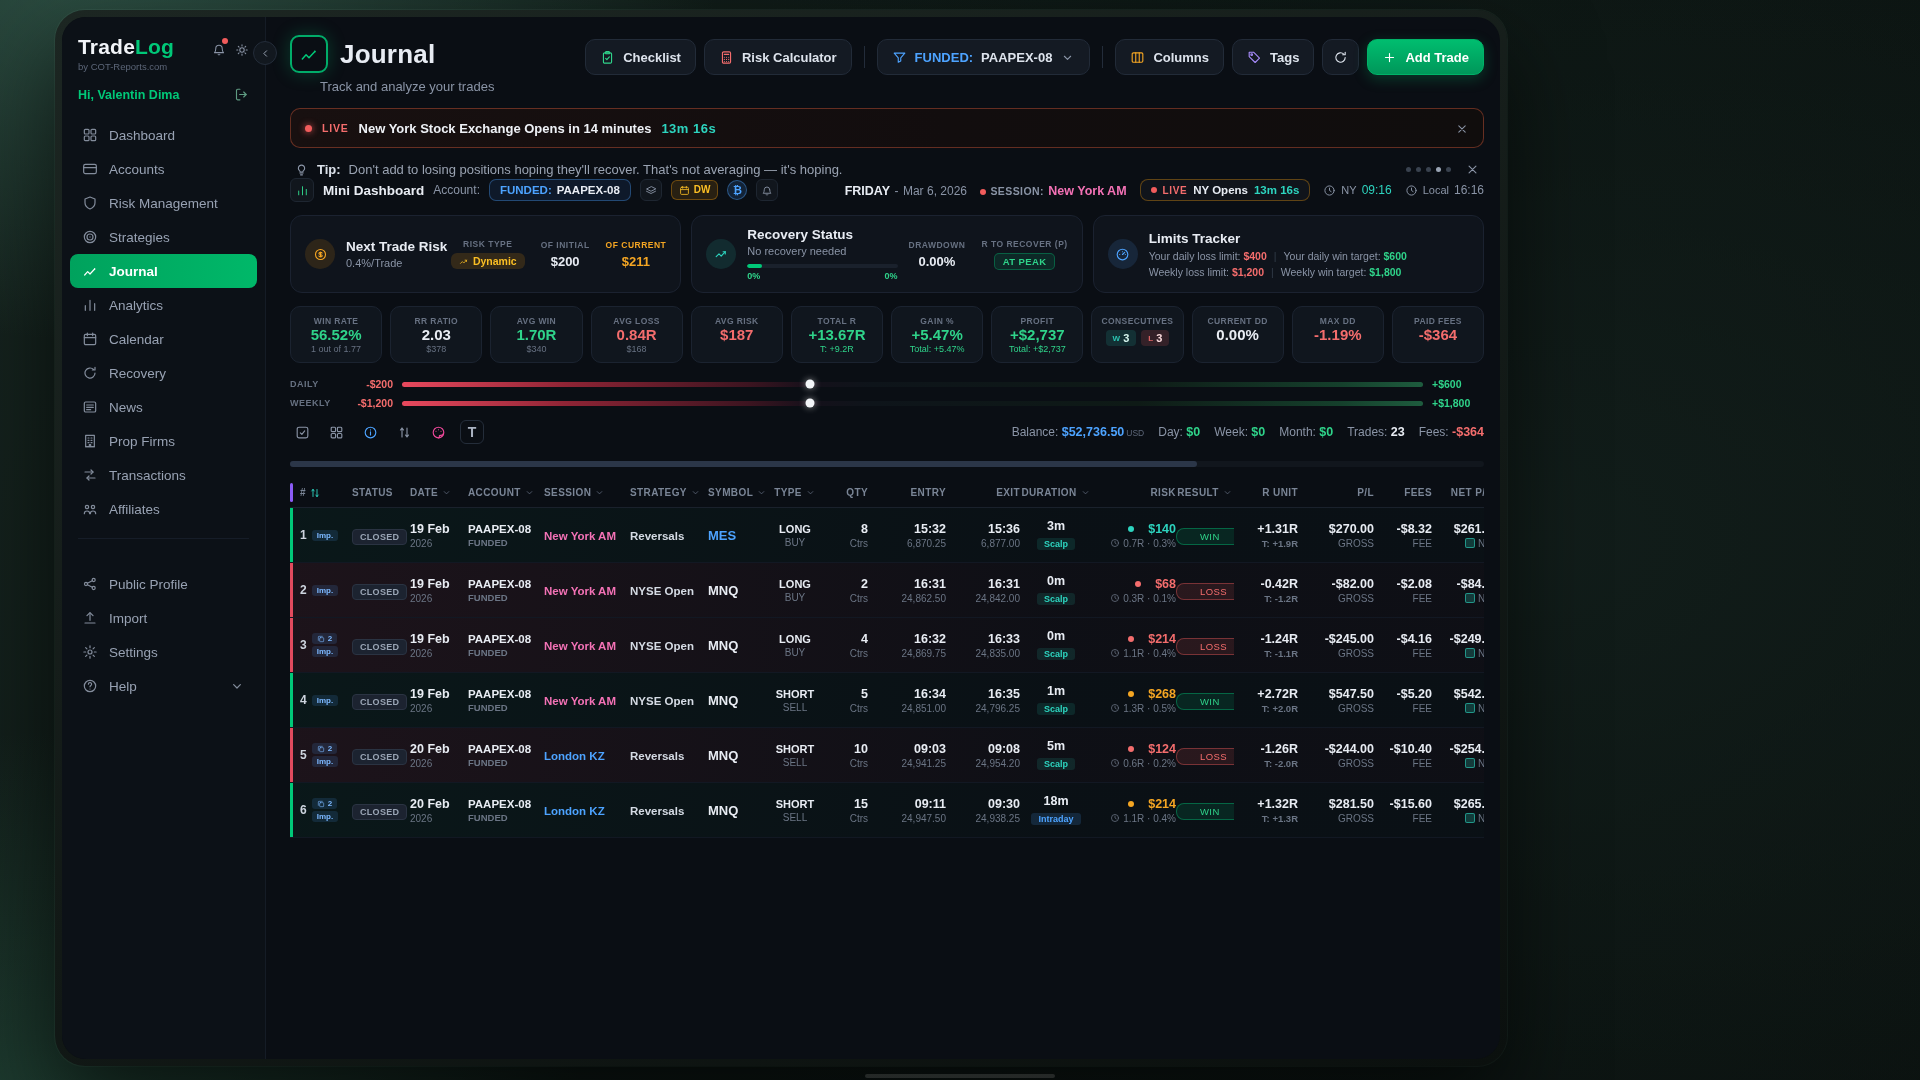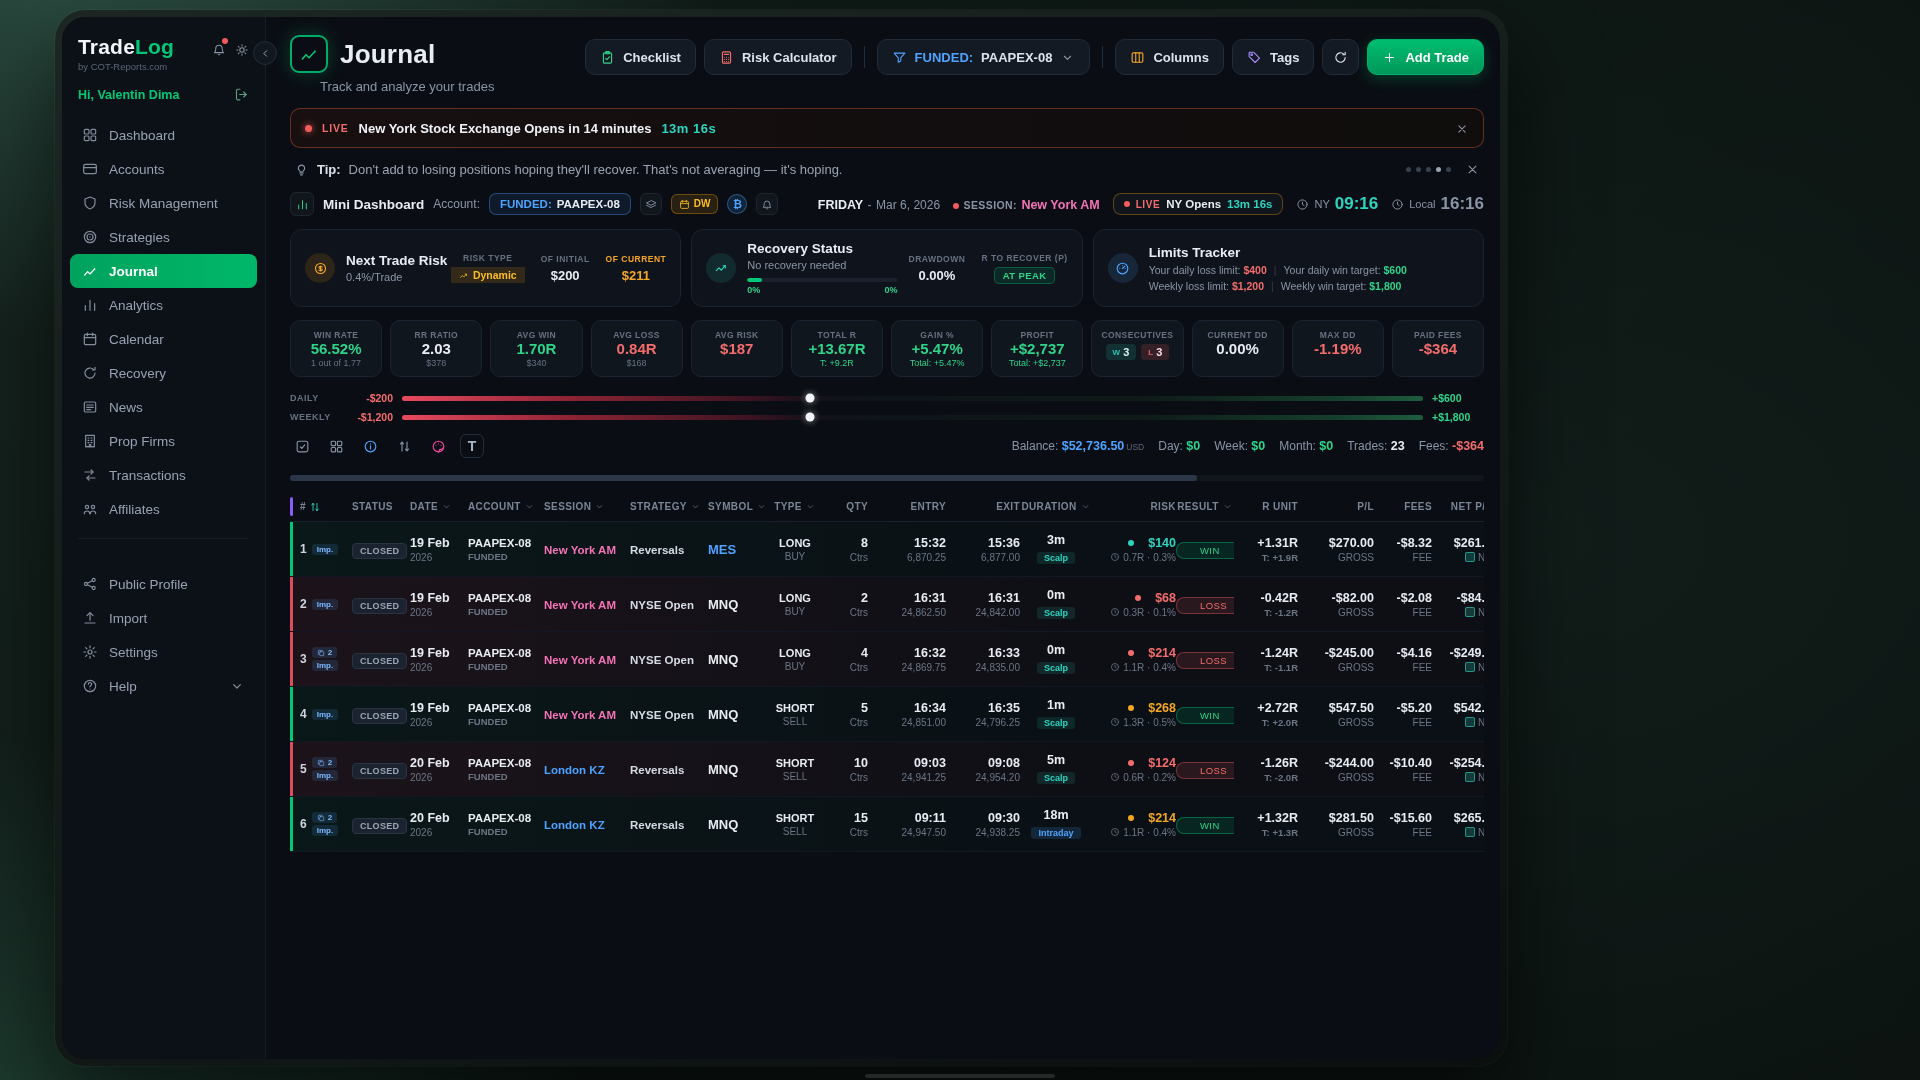--- a/index.html
+++ b/index.html
@@ -79,7 +79,7 @@
 .tipdots span{width:5px;height:5px;border-radius:50%;background:#39424f;cursor:pointer}
 .tipdots span.on{background:#9aa5b5}
 
-.minidash{margin-top:14px;display:flex;align-items:center;gap:9px}
+.minidash{margin-top:0;display:flex;align-items:center;gap:9px}
 .md-icon{width:24px;height:24px;border-radius:6px;background:#11161d;border:1px solid #1e2631;display:flex;align-items:center;justify-content:center;color:var(--green2)}
 .md-icon .ic{width:13px;height:13px}
 .md-title{font-size:13.5px;font-weight:800}

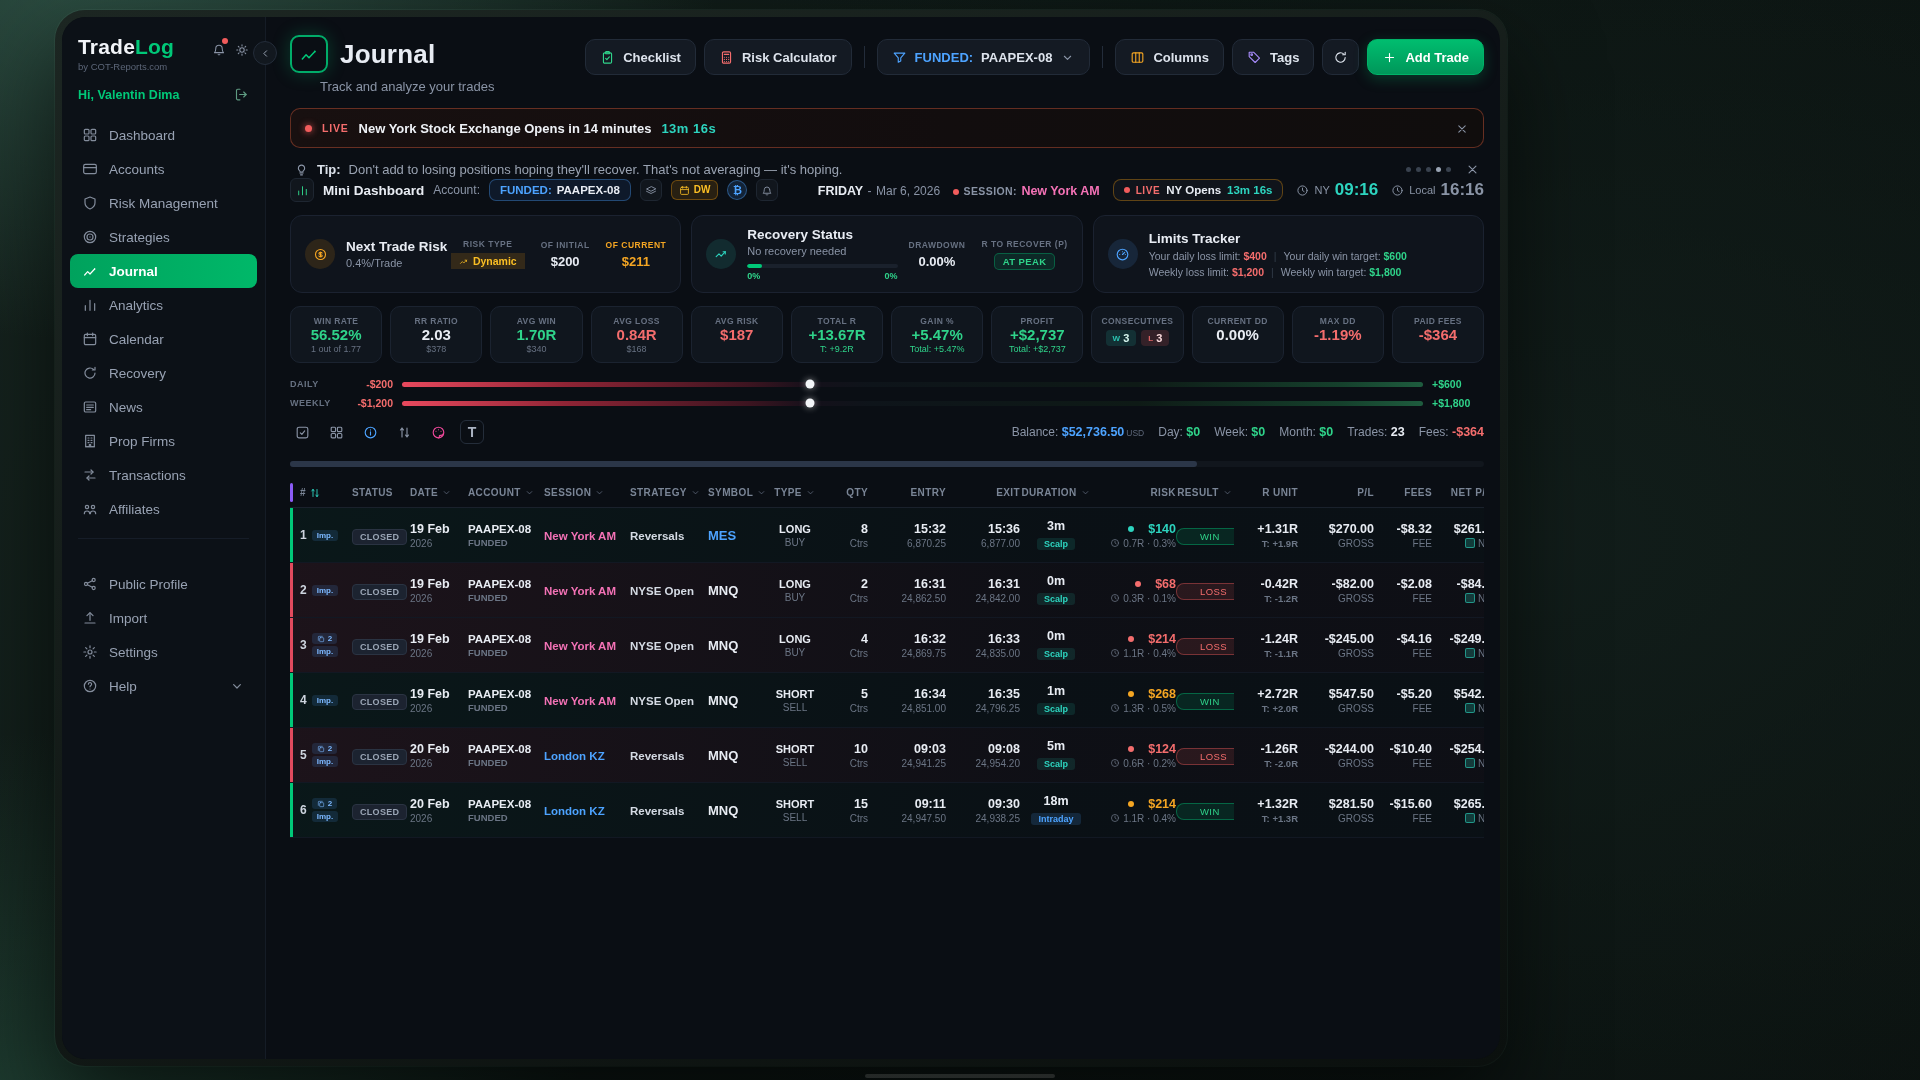--- a/index.html
+++ b/index.html
@@ -102,7 +102,7 @@
 .opens-pill .cd{color:var(--teal)}
 .clockg{display:inline-flex;align-items:center;gap:5px;font-size:11px;color:var(--muted)}
 .clockg .ic{width:13px;height:13px}
-.clockg b{font-size:17px;font-weight:700}
+.clockg b{font-size:12px;font-weight:400}
 
 .cards-row{margin-top:13px;display:flex;gap:10px}
 .card{flex:1;height:78px;border-radius:12px;background:#0f141c;border:1px solid #1b2230;padding:12px 14px;display:flex;align-items:center;gap:11px;min-width:0}

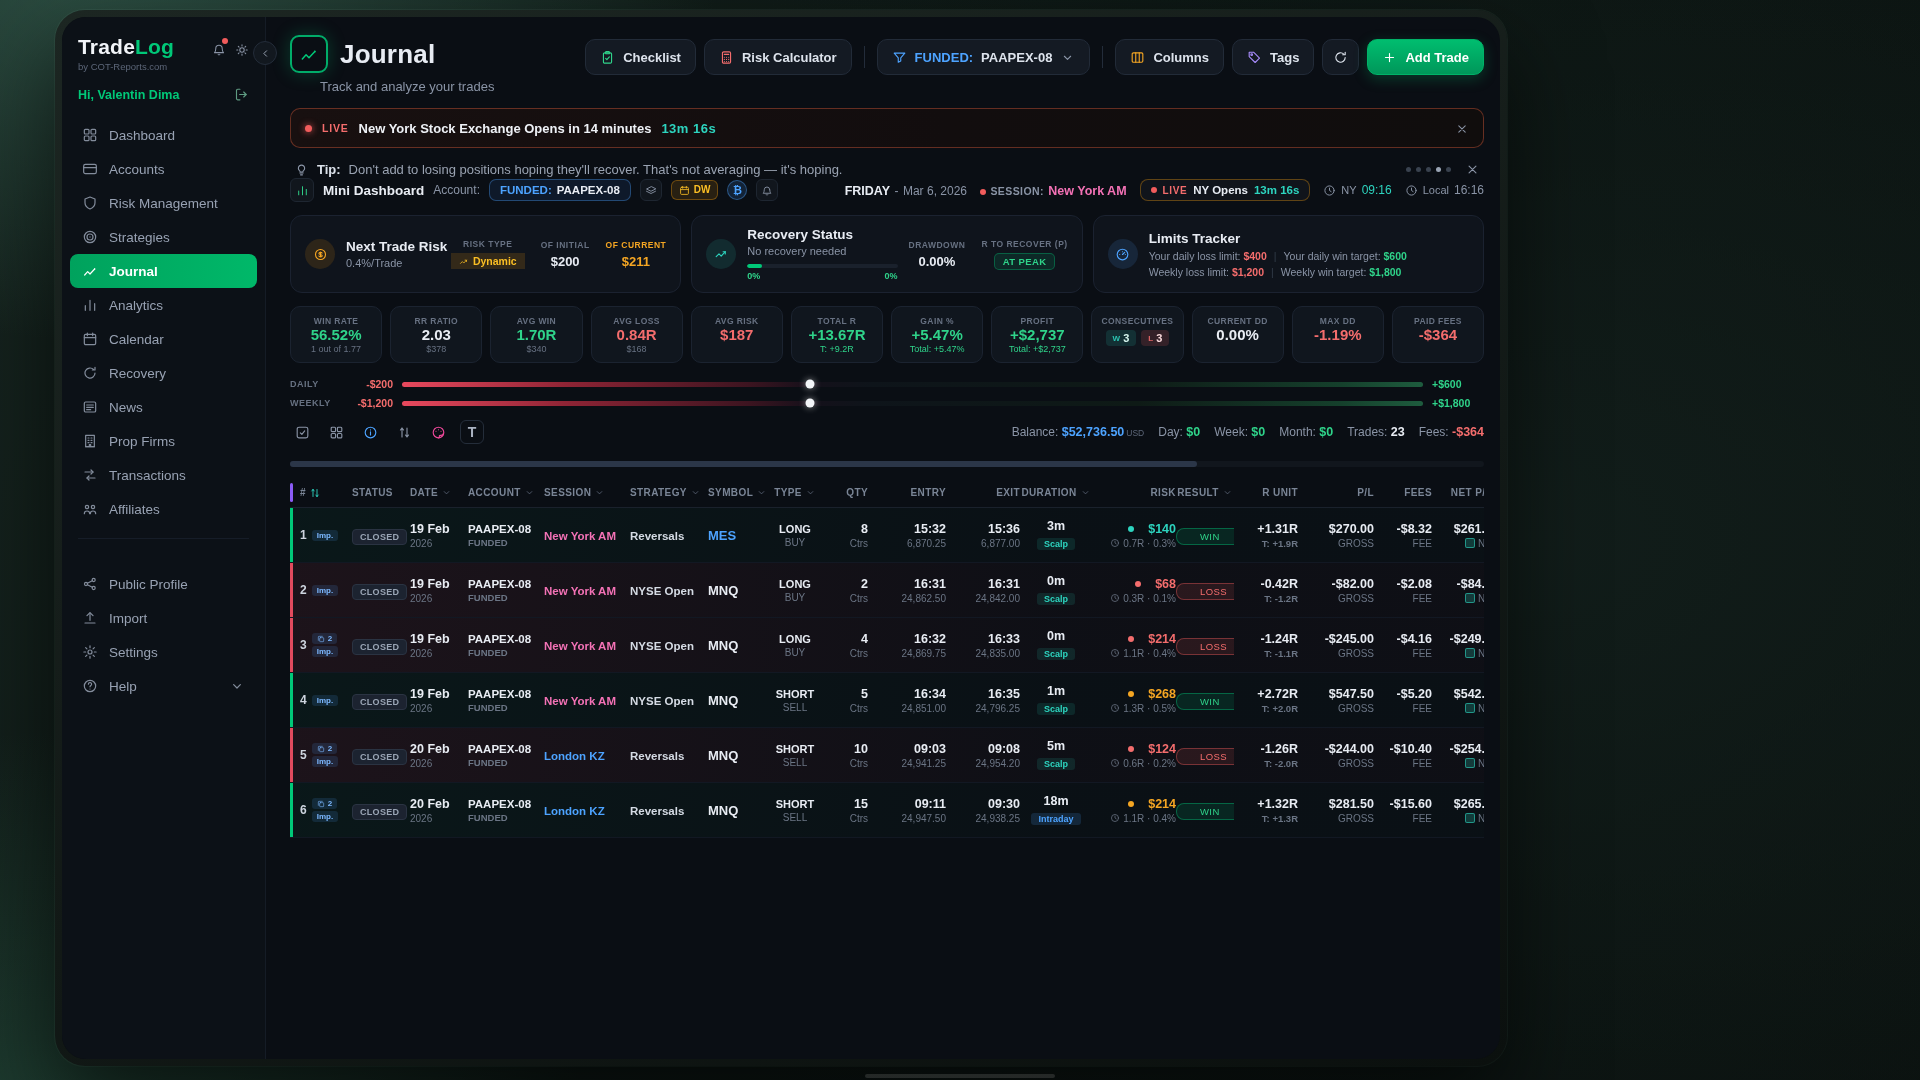--- a/index.html
+++ b/index.html
@@ -119,7 +119,7 @@
 .kv .k{font-size:8.5px;color:#677182;font-weight:700;letter-spacing:.5px;text-transform:uppercase;white-space:nowrap}
 .kv .k.orange{color:var(--orange)}
 .kv .v{margin-top:4px;font-size:13px;font-weight:800;white-space:nowrap}
-.dynb{display:inline-flex;align-items:center;gap:4px;background:rgba(245,158,11,.16);color:#fbbf24;font-size:10.5px;font-weight:800;padding:2px 8px;border-radius:0}
+.dynb{display:inline-flex;align-items:center;gap:4px;background:rgba(245,158,11,.16);color:#fbbf24;font-size:10.5px;font-weight:800;padding:2px 8px;border-radius:6px}
 .atpeak{display:inline-block;background:rgba(0,200,120,.12);border:1px solid rgba(0,200,120,.35);color:var(--green2);font-size:9.5px;font-weight:800;padding:2px 8px;border-radius:5px;letter-spacing:.4px}
 .grow{flex:1}
 .rec-bar{height:4px;border-radius:2px;background:#1a212c;margin-top:7px;position:relative;overflow:hidden;max-width:230px}

